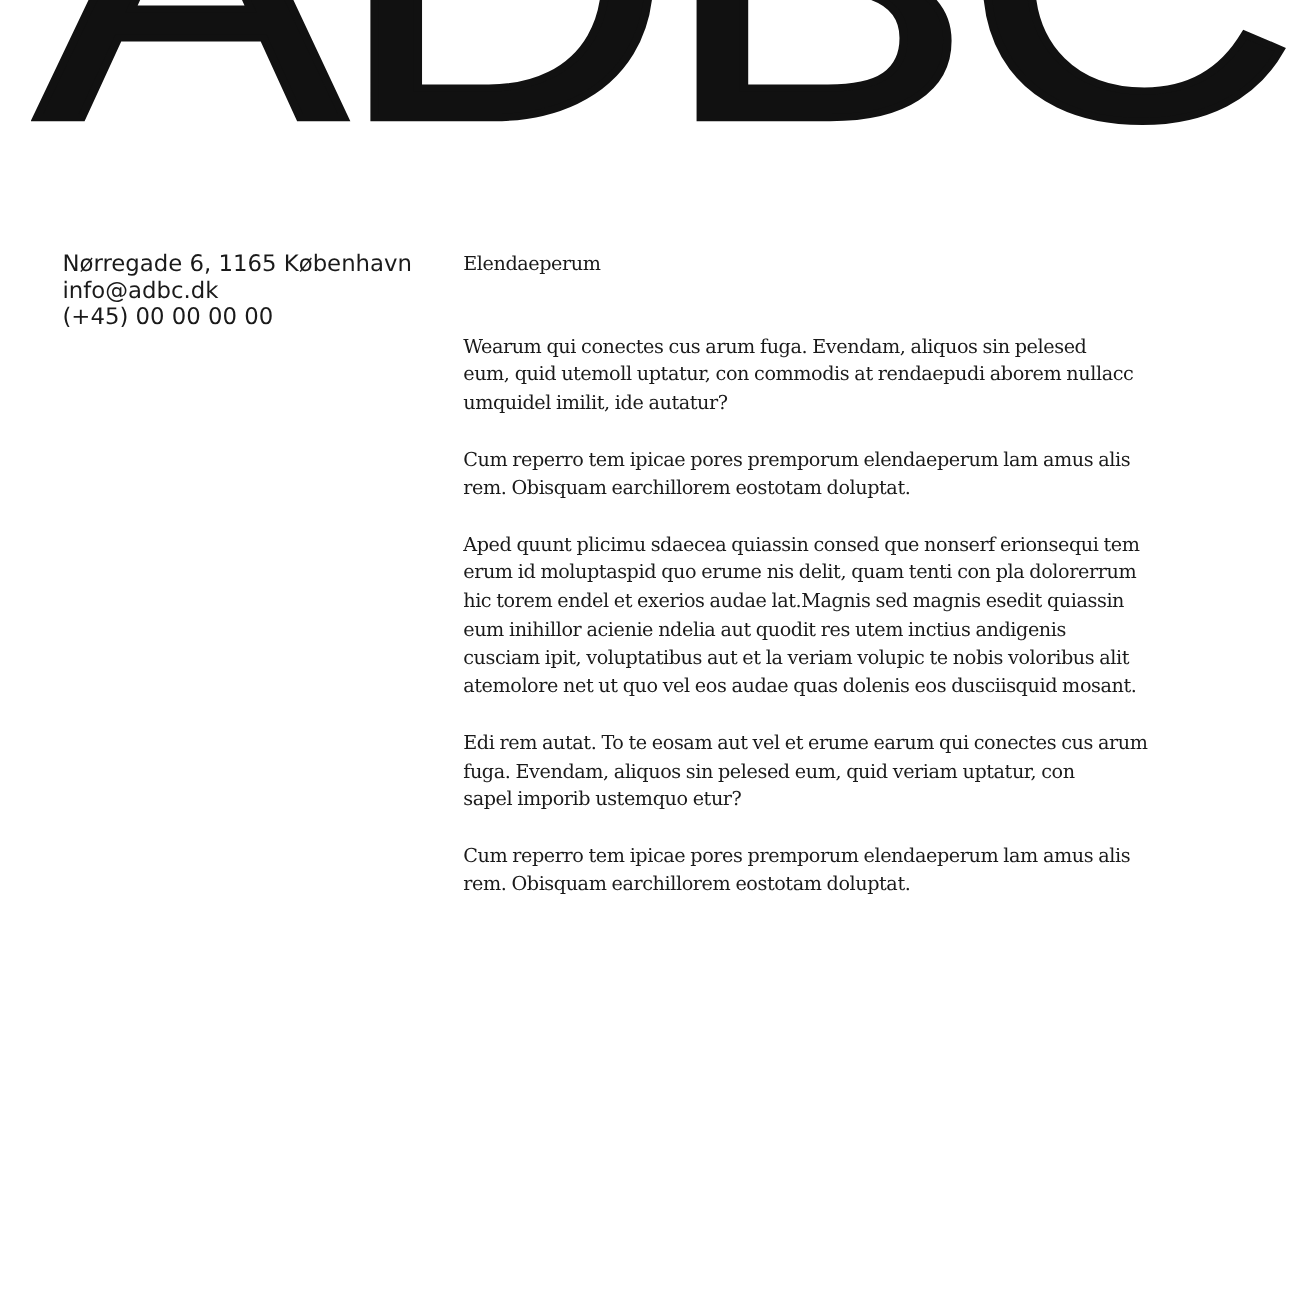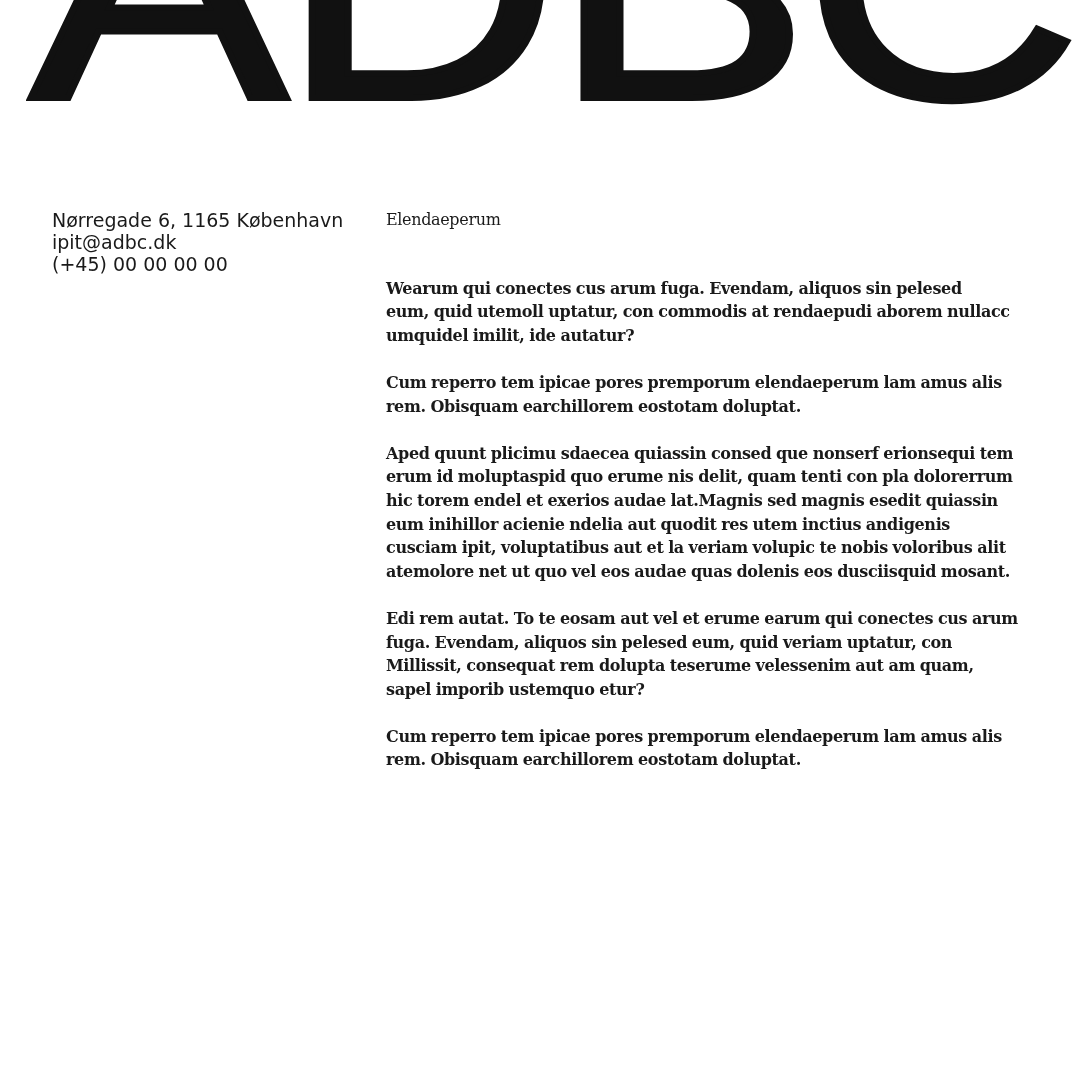--- a/index.html
+++ b/index.html
@@ -77,7 +77,7 @@
 
 <div class="contact">
   <div>Nørregade 6, 1165 København</div>
-  <div>ipit@adbc.dk</div>
+  <div>info@adbc.dk</div>
   <div>(+45) 00 00 00 00</div>
 </div>
 

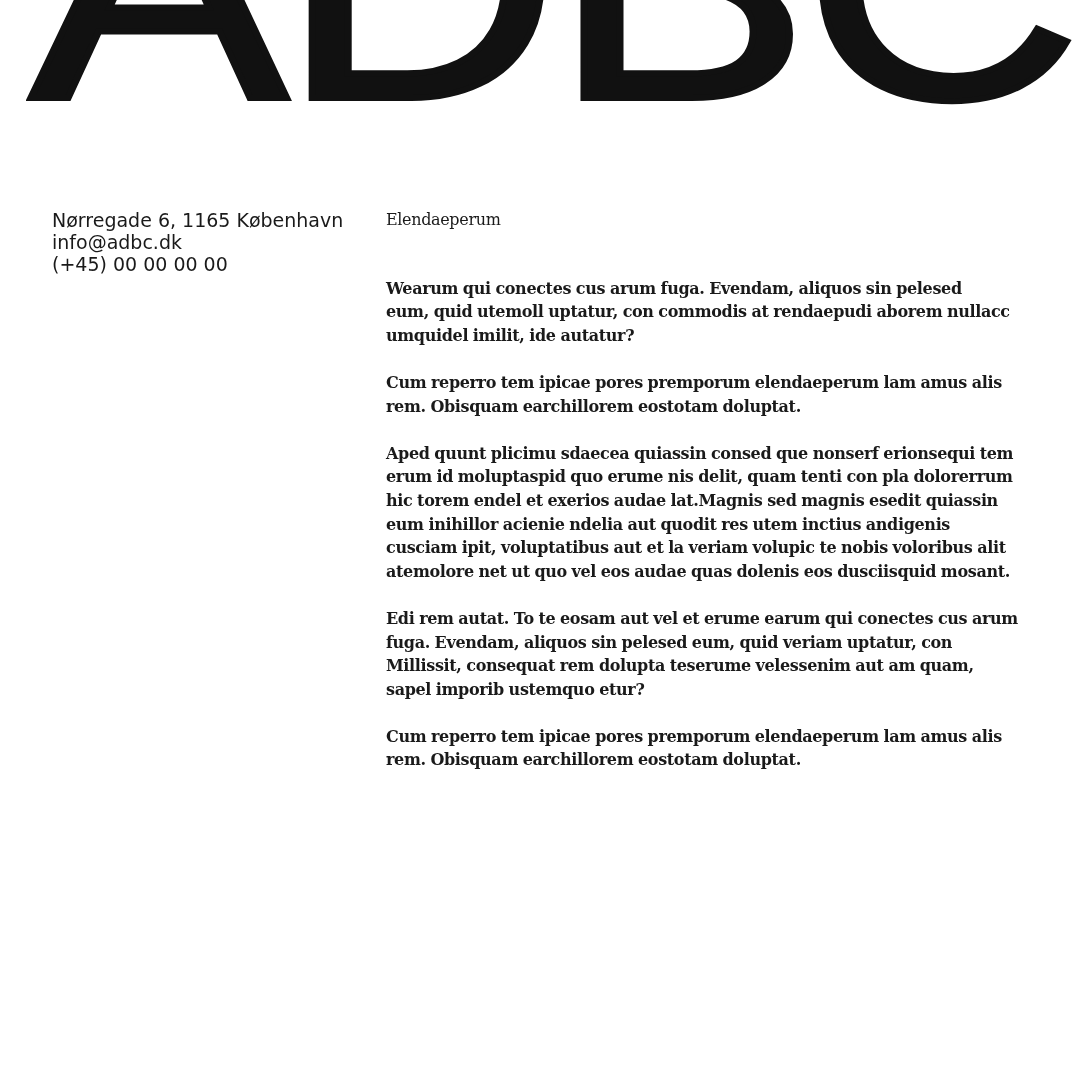--- a/index.html
+++ b/index.html
@@ -64,7 +64,6 @@
     }
     .letter p {
       margin: 0 0 23.6px 0;
-      font-weight: bold;
     }
     .letter .line { display: block; white-space: nowrap; }
   </style>

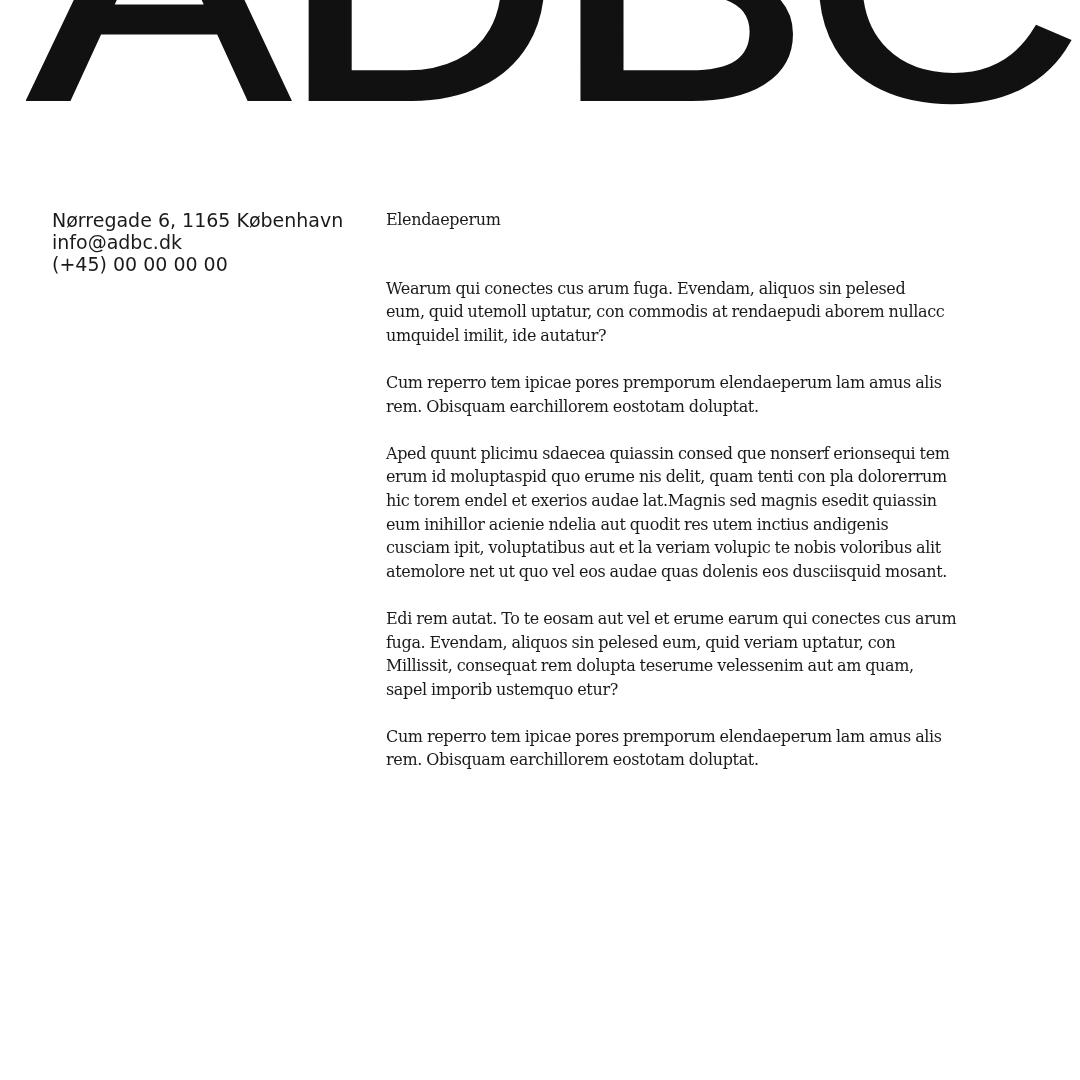--- a/index.html
+++ b/index.html
@@ -106,7 +106,6 @@
   <p>
     <span class="line">Edi rem autat. To te eosam aut vel et erume earum qui conectes cus arum</span>
     <span class="line">fuga. Evendam, aliquos sin pelesed eum, quid veriam uptatur, con</span>
-    <span class="line">Millissit, consequat rem dolupta teserume velessenim aut am quam,</span>
     <span class="line">sapel imporib ustemquo etur?</span>
   </p>
 

